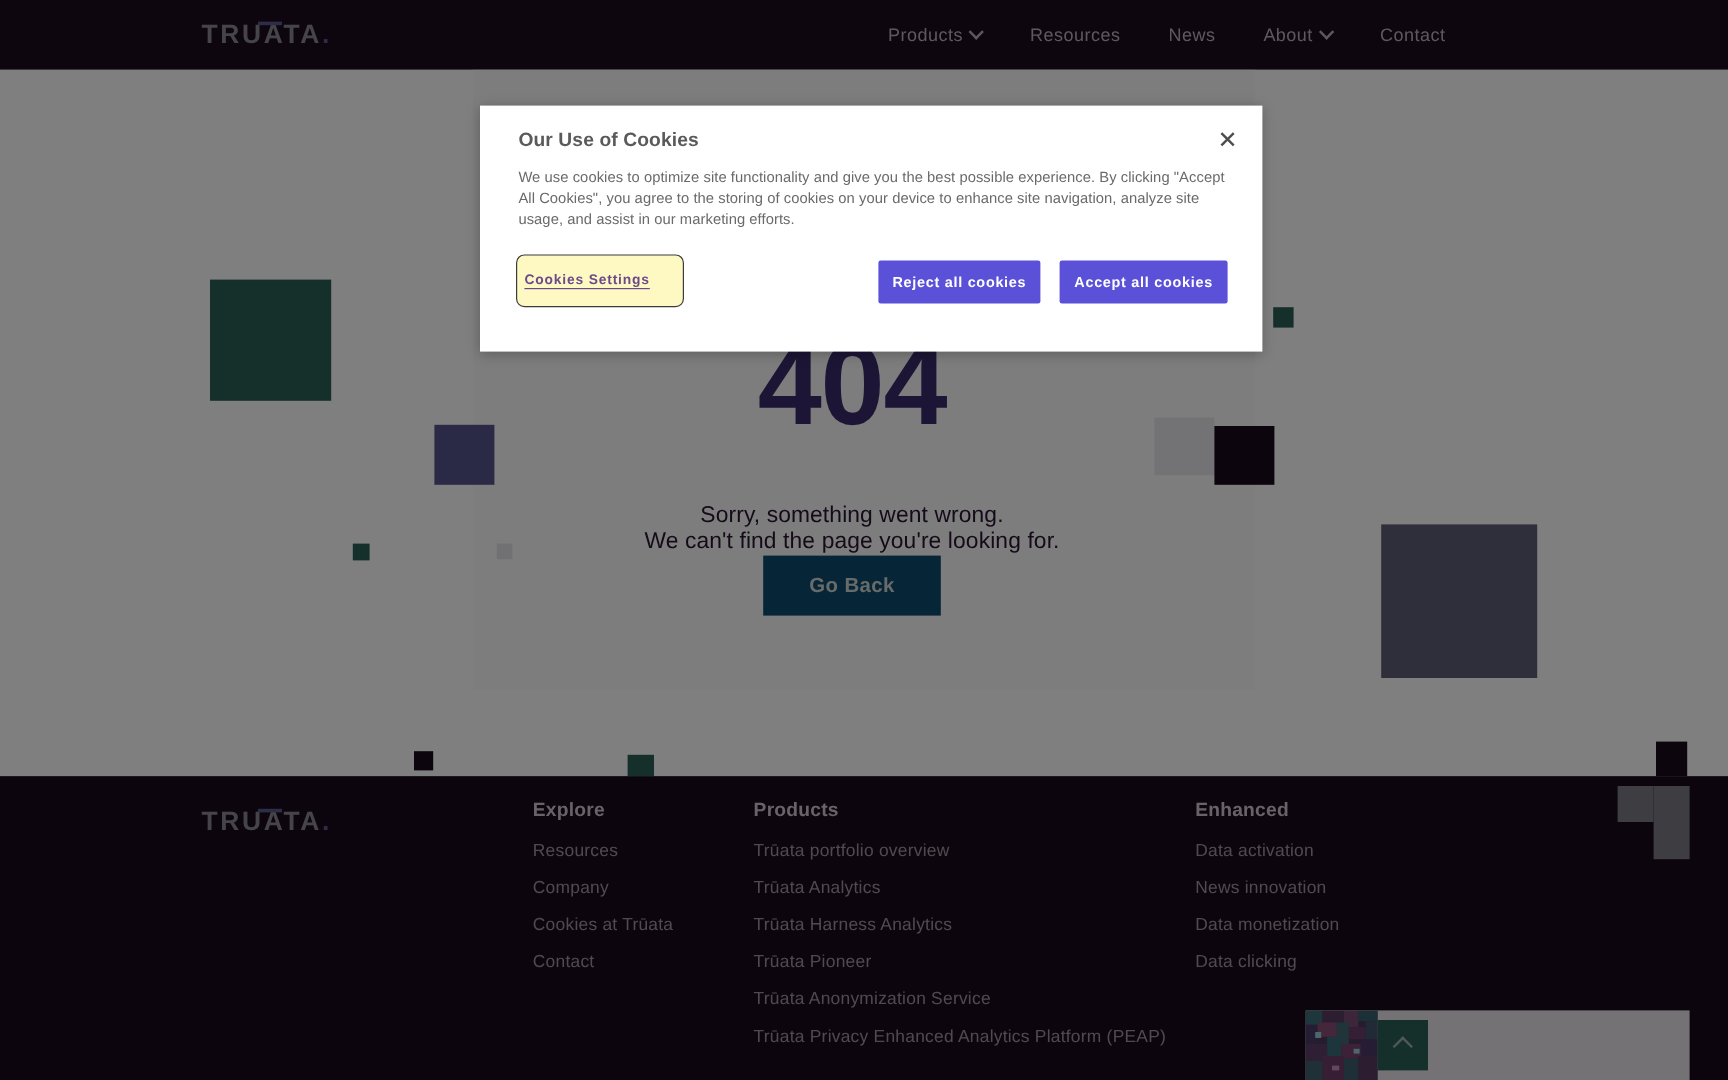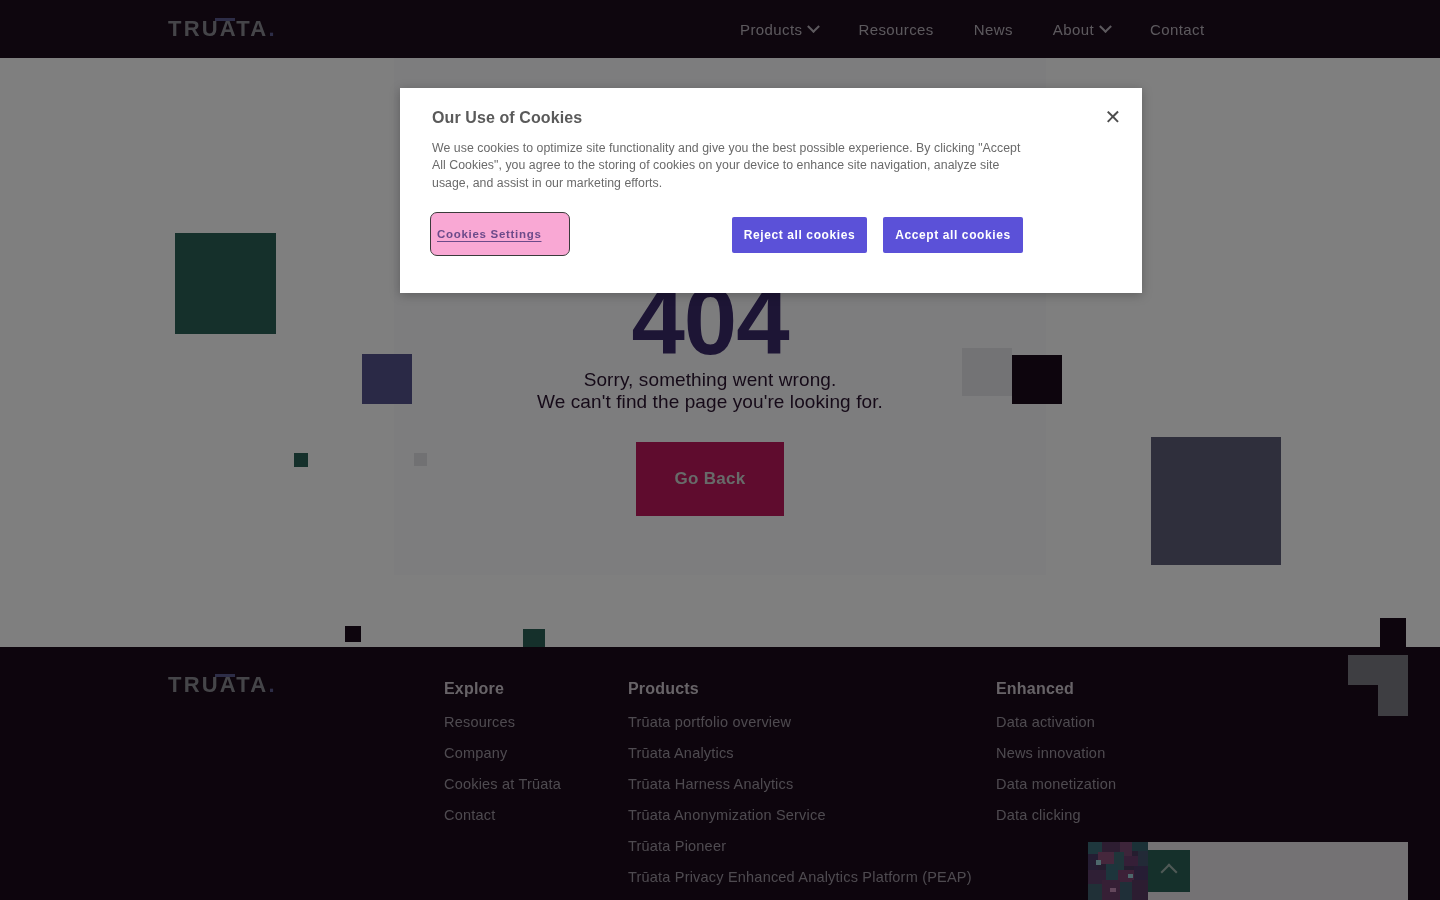--- a/index.html
+++ b/index.html
@@ -139,7 +139,7 @@
     position:absolute; inset:0; background:rgba(0,0,0,.50); z-index:20;
   }
   #cookie-modal{
-    position:absolute; left:400px; top:88px; width:742px; height:205px;
+    position:absolute; left:400px; top:88px; width:652px; height:205px;
     background:#ffffff; z-index:21;
     box-shadow:0 2px 10px rgba(0,0,0,.25);
   }

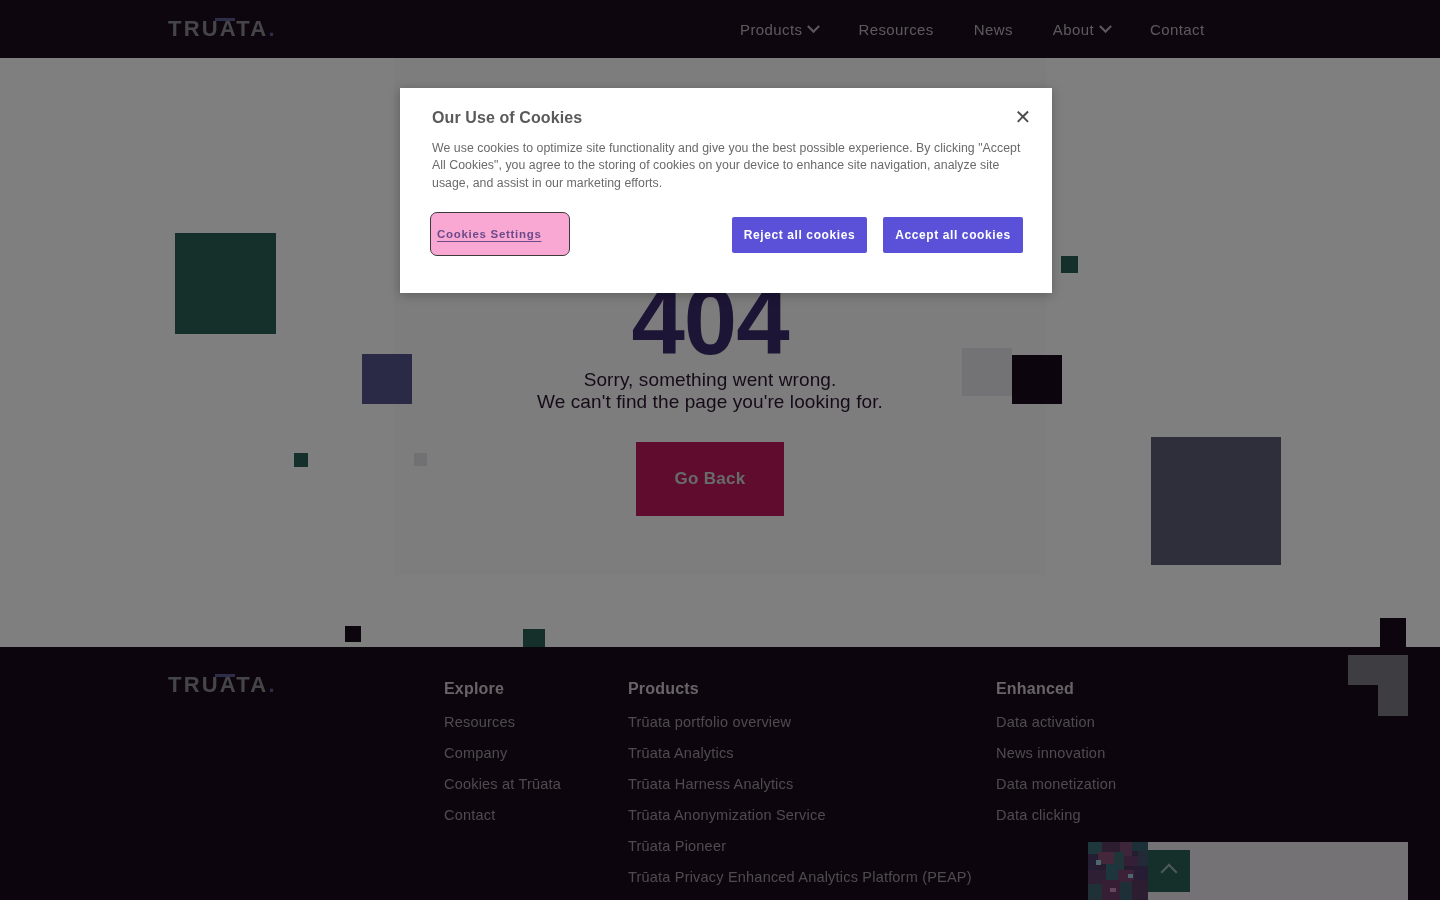--- a/index.html
+++ b/index.html
@@ -158,7 +158,7 @@
   }
   #cm-settings{
     position:absolute; left:30px; top:124px; width:140px; height:44px;
-    background:#f9a8d4; border:1.5px solid #3b3b3b; border-radius:7px;
+    background:#fef9c3; border:1.5px solid #3b3b3b; border-radius:7px;
     cursor:pointer;
     font-size:11.5px; font-weight:700; color:#6c4a8a; letter-spacing:.7px;
     text-decoration:underline; text-underline-offset:3px;

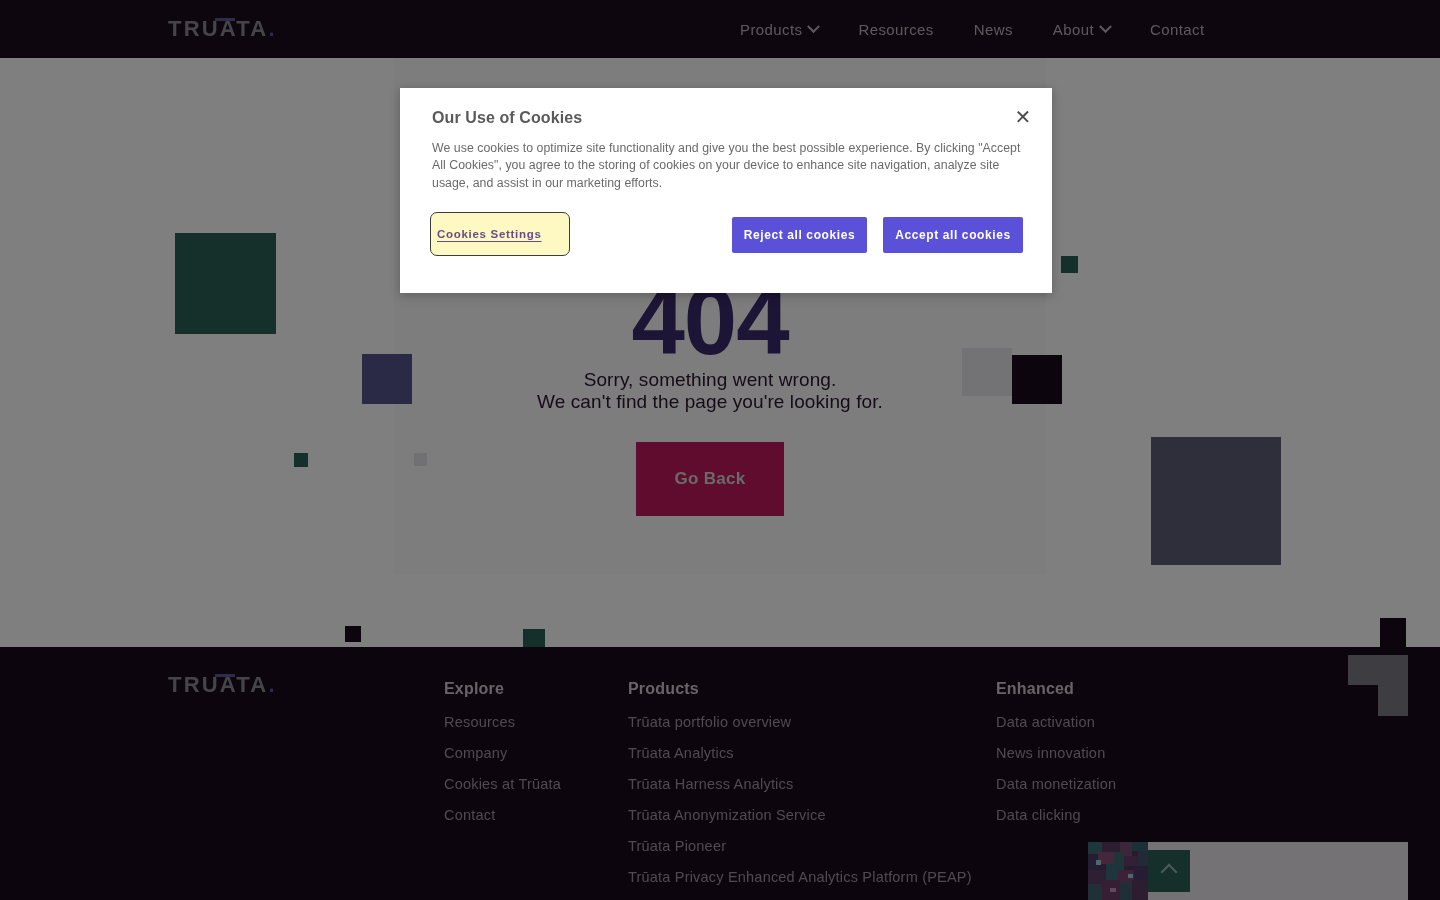--- a/index.html
+++ b/index.html
@@ -70,7 +70,7 @@
   .hero-line{
     font-size:19px; color:#2b1430; line-height:1.17; letter-spacing:.1px;
   }
-  #hero-lines{ }
+  #hero-lines{ margin-top:50px; }
   #gobackbtn{
     display:inline-block; margin-top:29px;
     background:#be185d; color:#cfd6d2;

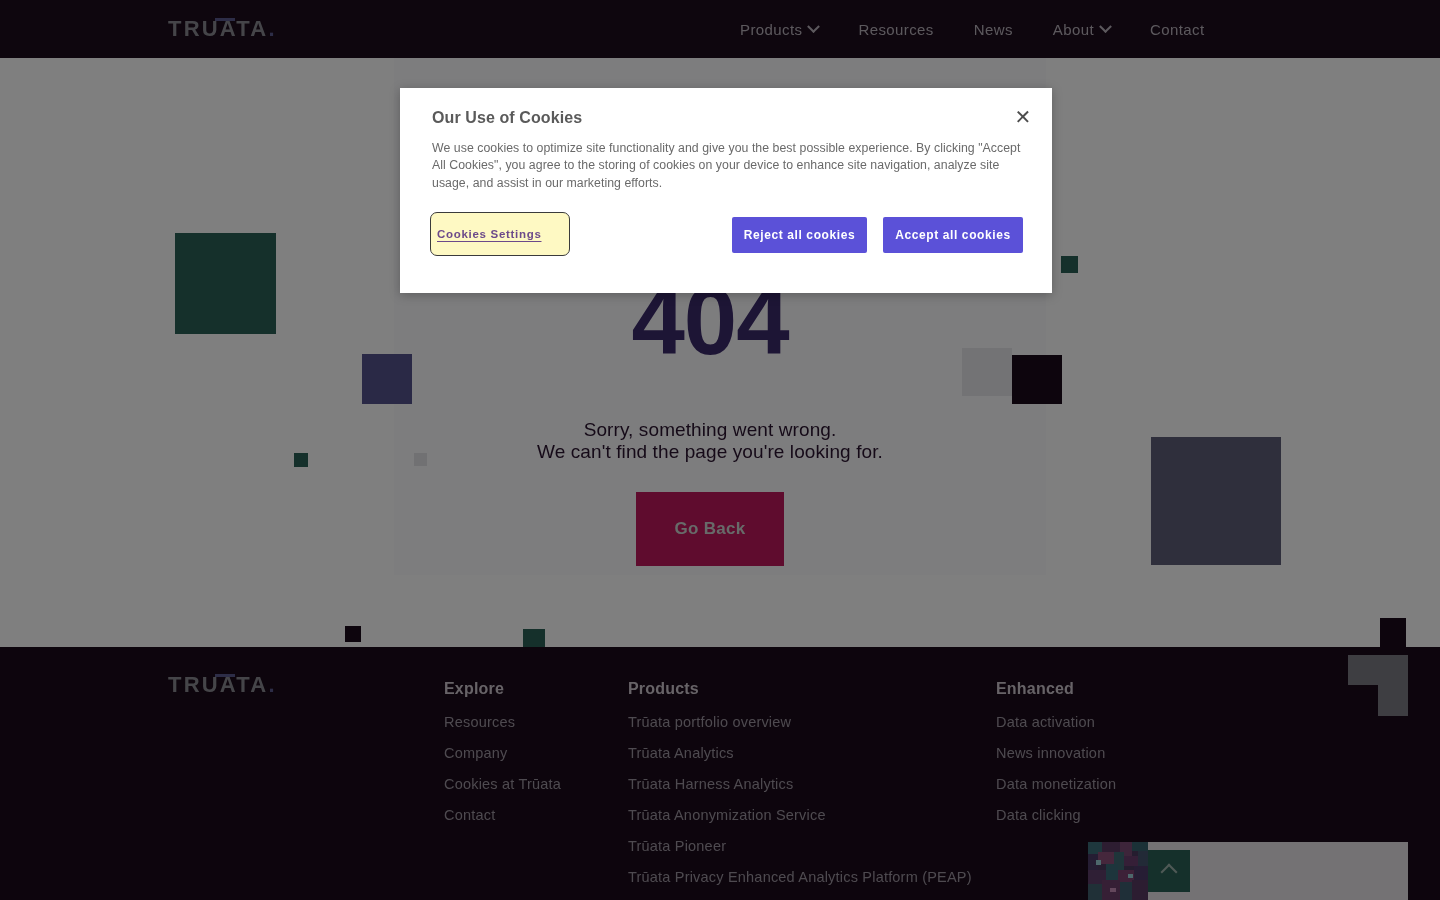--- a/index.html
+++ b/index.html
@@ -72,10 +72,10 @@
   }
   #hero-lines{ margin-top:50px; }
   #gobackbtn{
-    display:inline-block; margin-top:29px;
-    background:#be185d; color:#cfd6d2;
+    display:inline-block; 
+    background:#0c4a6e; color:#cfd6d2;
     font-size:17px; font-weight:600; letter-spacing:.3px;
-    padding:27px 38px; border:none; cursor:pointer;
+    padding:15px 38px; border:none; cursor:pointer;
   }
 
   

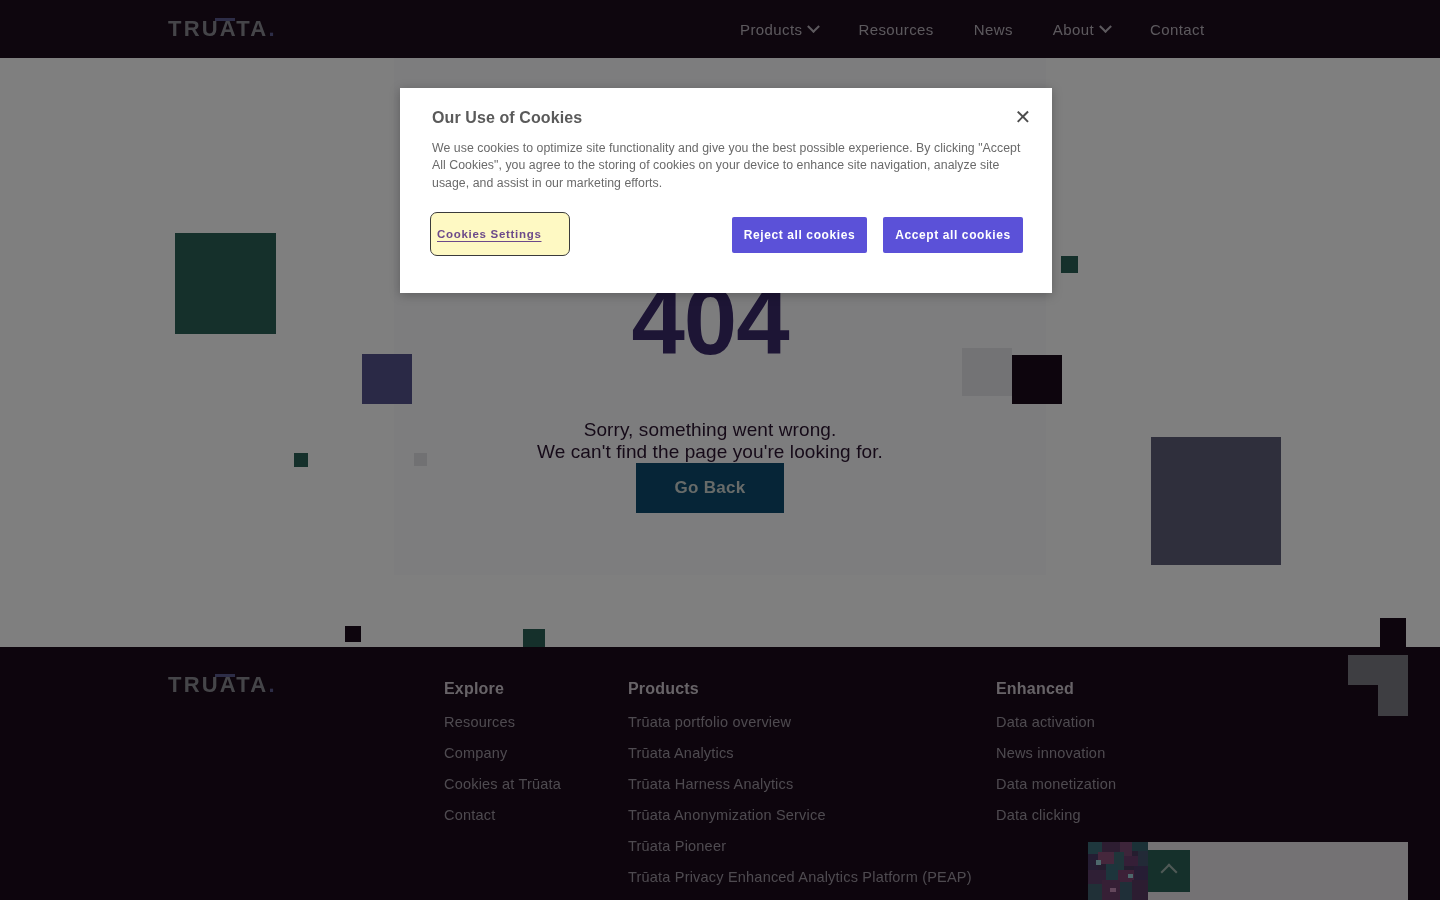--- a/index.html
+++ b/index.html
@@ -95,7 +95,7 @@
   #flogo .macron{
     position:absolute; left:47px; top:2px; width:20px; height:3px; background:#5b5a8e;
   }
-  .fcol{ position:absolute; top:33px; }
+  .fcol{ position:absolute; top:20px; }
   .fcol h4{
     font-size:16px; font-weight:700; color:#cfc7cf; letter-spacing:.2px;
     margin-bottom:16px;

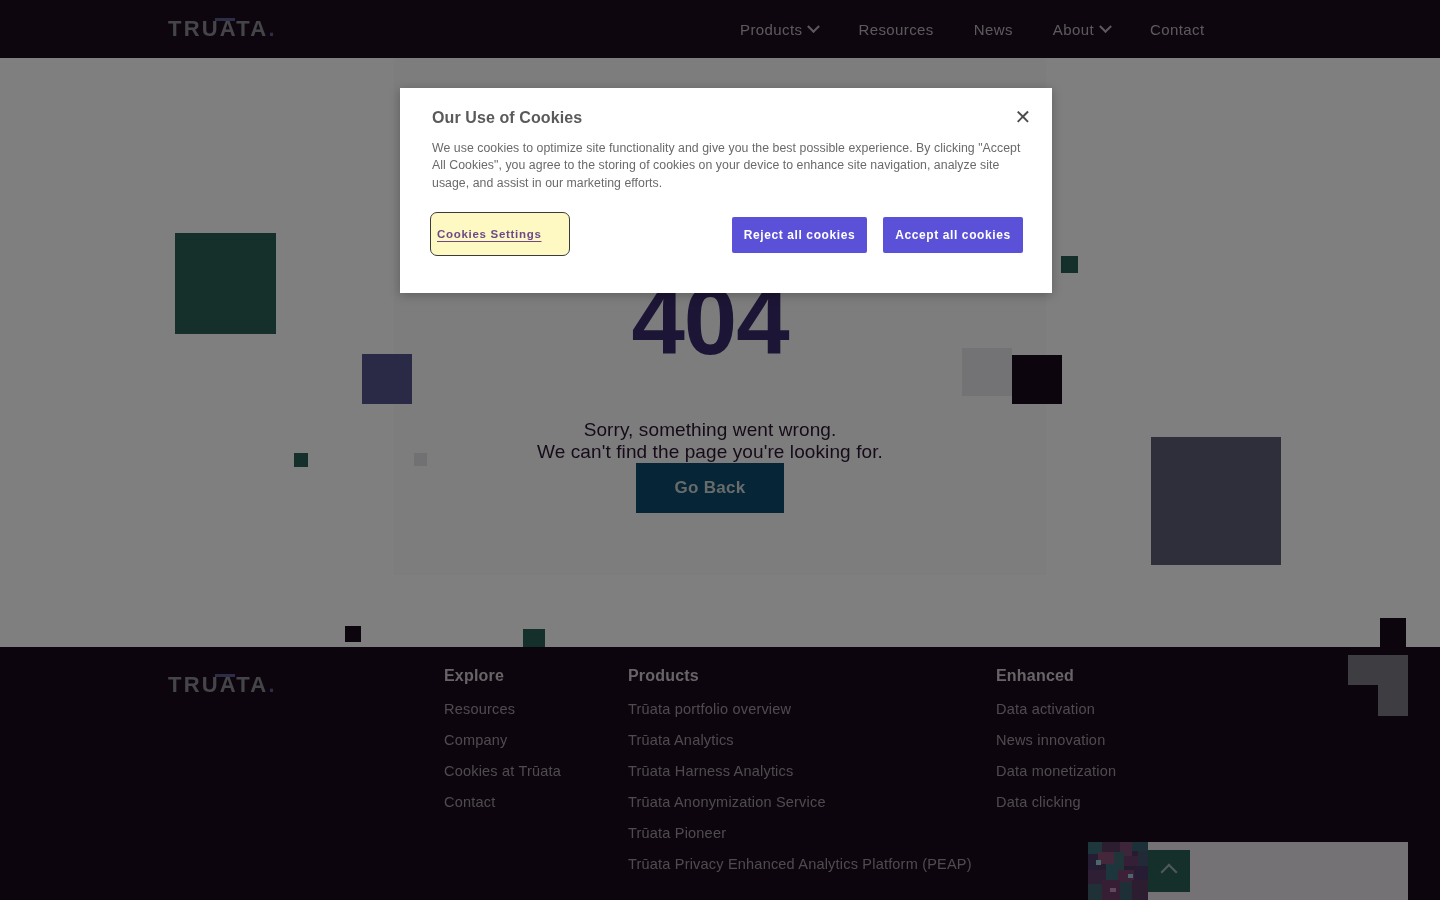--- a/index.html
+++ b/index.html
@@ -251,8 +251,8 @@
         <a>Trūata portfolio overview</a>
         <a>Trūata Analytics</a>
         <a>Trūata Harness Analytics</a>
+        <a>Trūata Pioneer</a>
         <a>Trūata Anonymization Service</a>
-        <a>Trūata Pioneer</a>
         <a>Trūata Privacy Enhanced Analytics Platform (PEAP)</a>
       </div>
 

